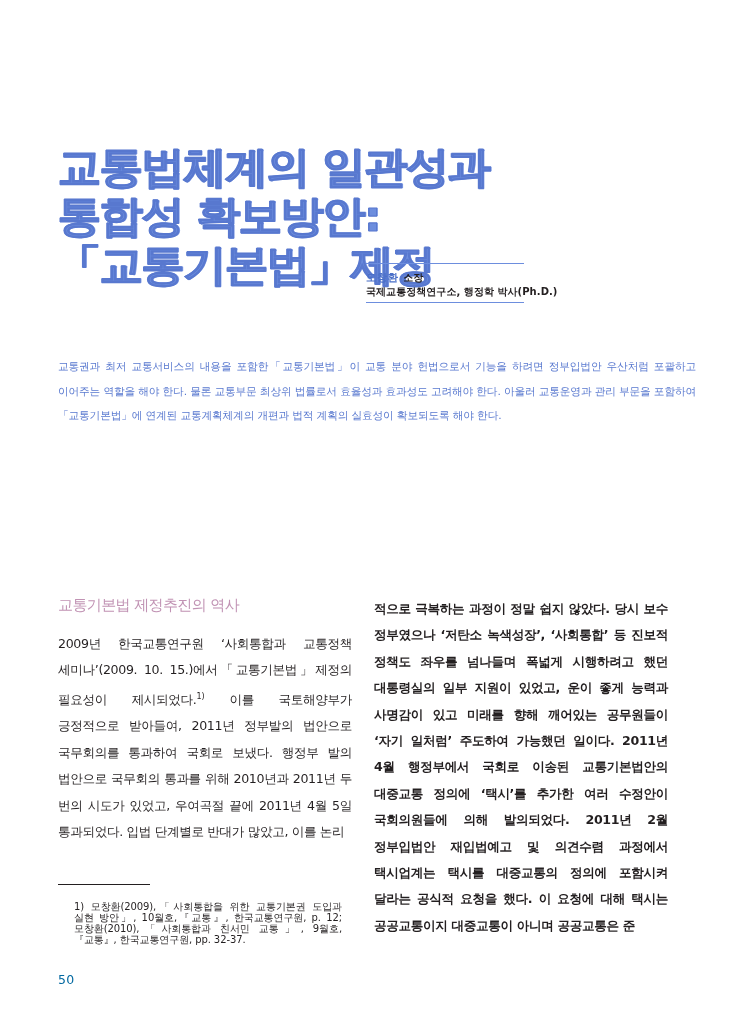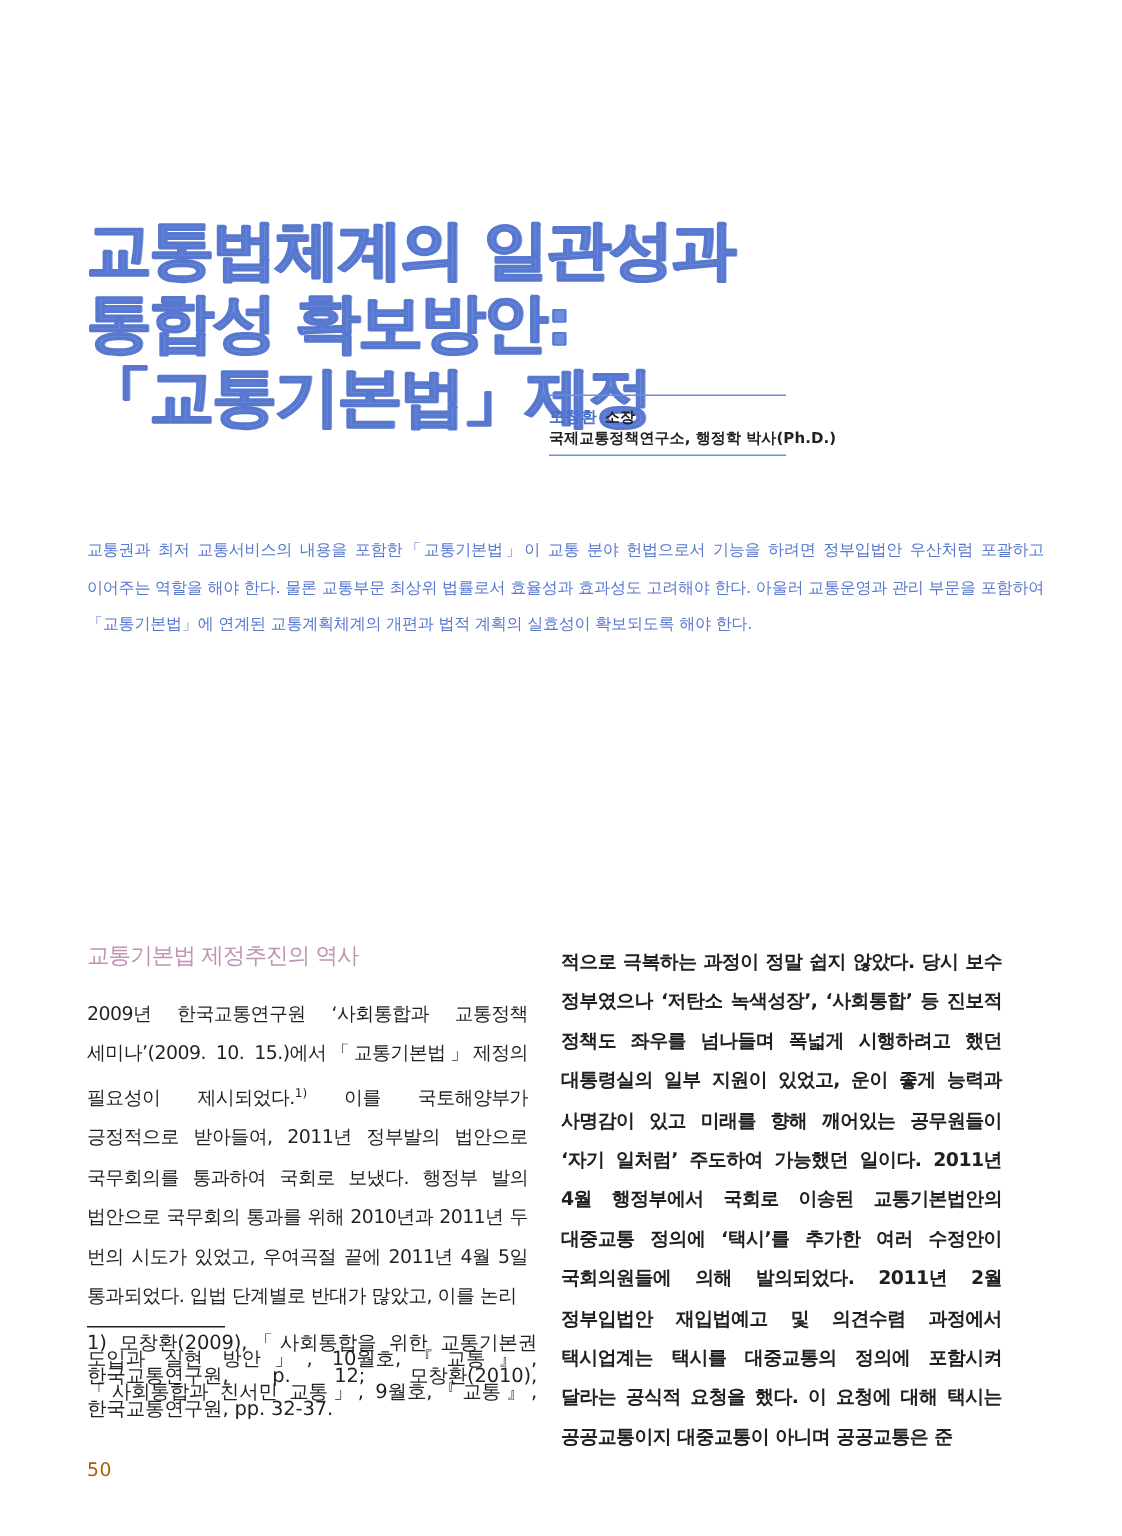--- a/index.html
+++ b/index.html
@@ -124,7 +124,6 @@
     top: 596px;
     width: 638px;
     height: 380px;
-    margin-top: 32px;
   }
   .col {
     position: absolute;

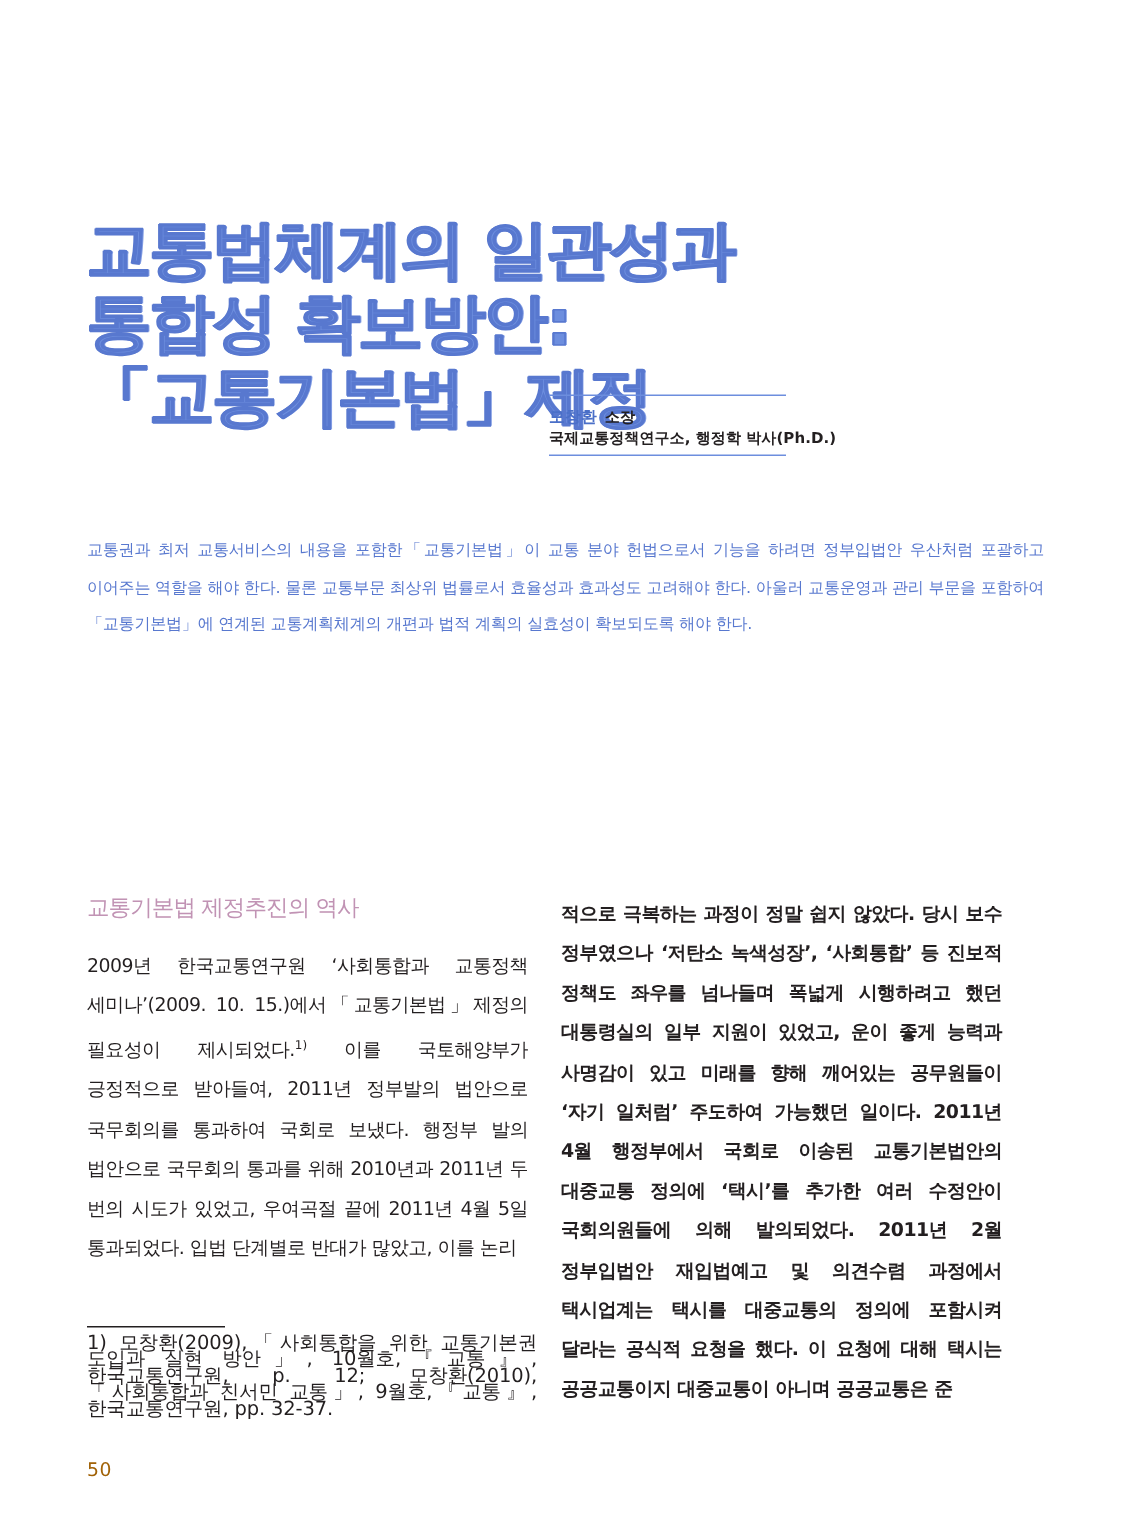--- a/index.html
+++ b/index.html
@@ -172,8 +172,8 @@
     margin-bottom: 5px;
   }
   .footnote-text {
-    margin: 0;
-    font-size: 13px;
+    margin: 16px;
+    font-size: 10px;
     line-height: 11px;
     color: #231f20;
     letter-spacing: -0.1px;

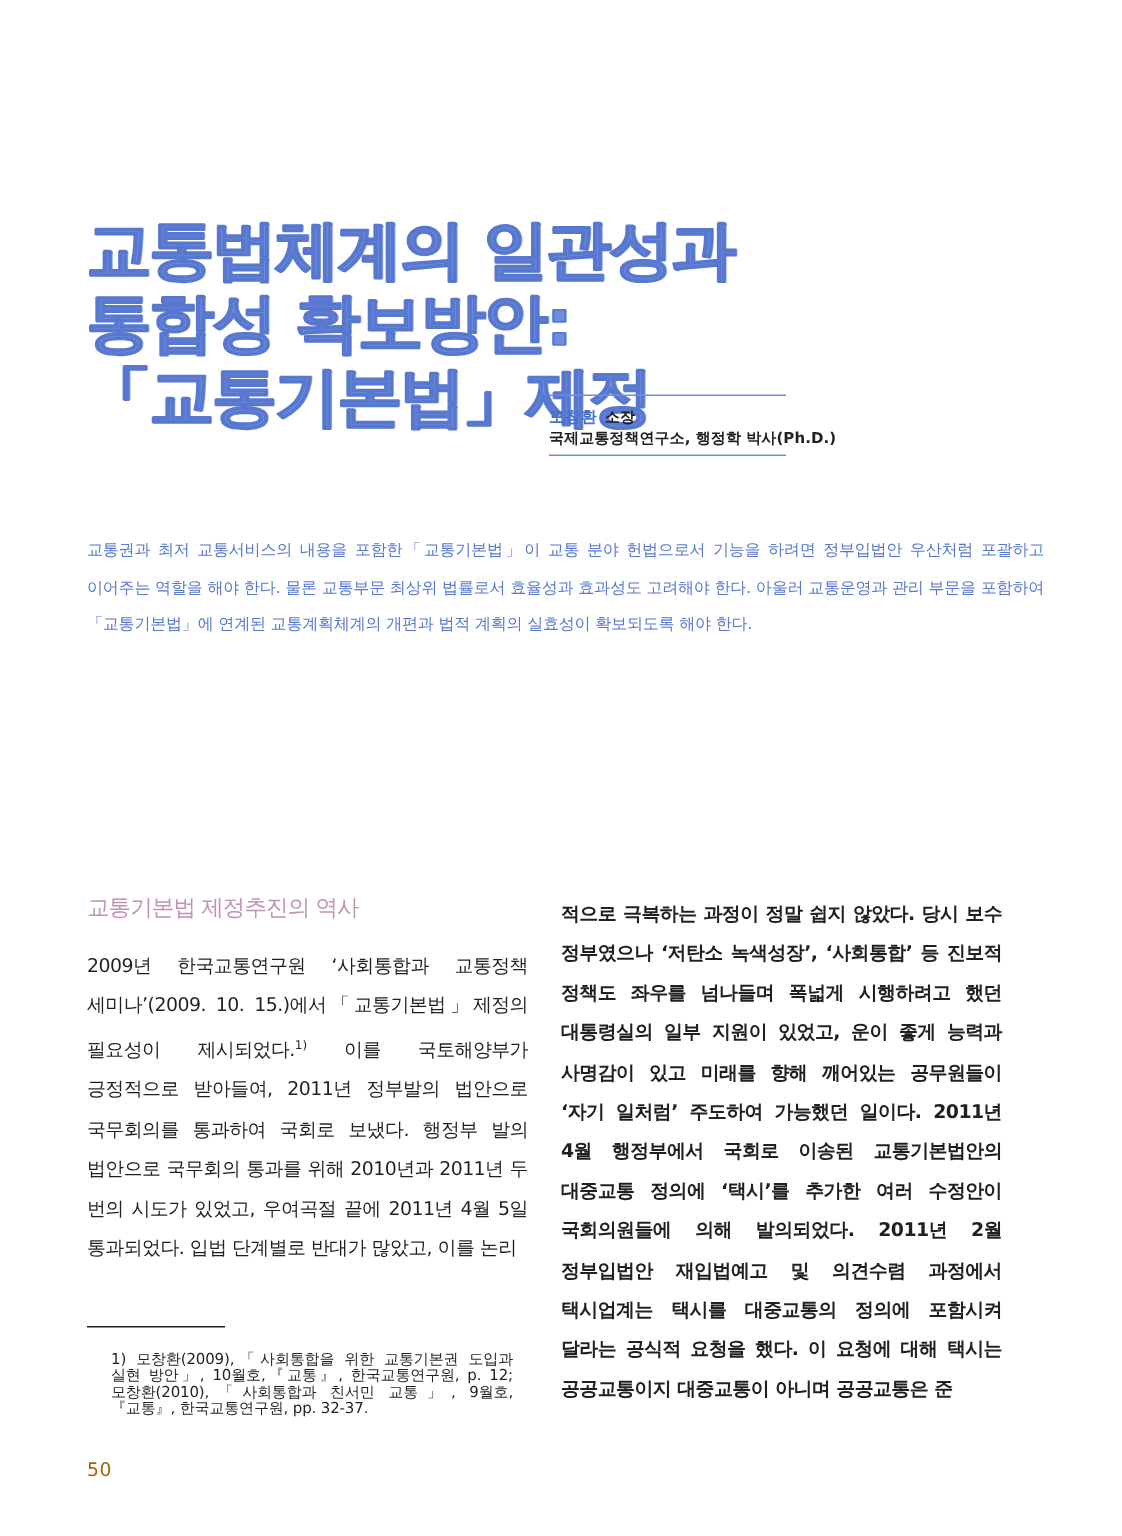--- a/index.html
+++ b/index.html
@@ -187,7 +187,7 @@
     left: 58px;
     top: 972px;
     font-size: 12.5px;
-    color: #a16207;
+    color: #0369a1;
     letter-spacing: 0.4px;
   }
 </style>

